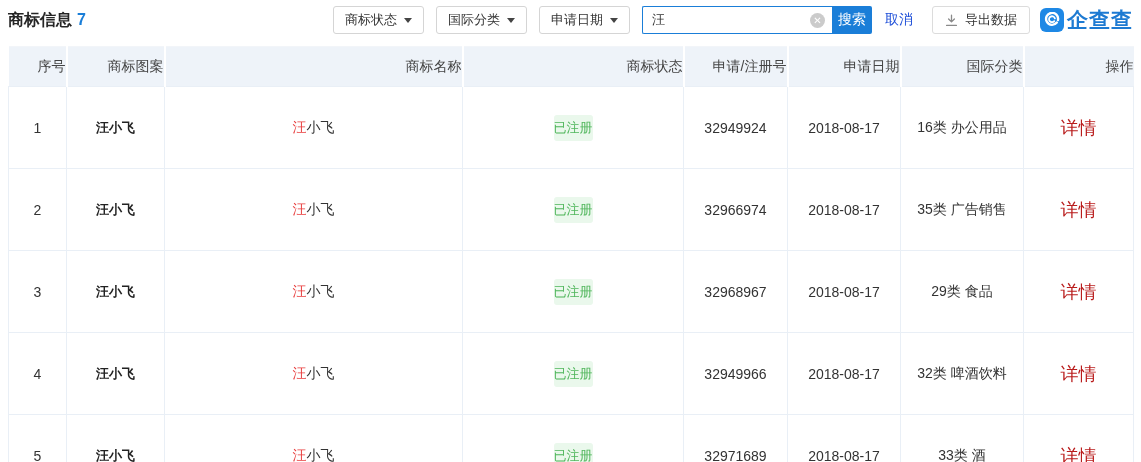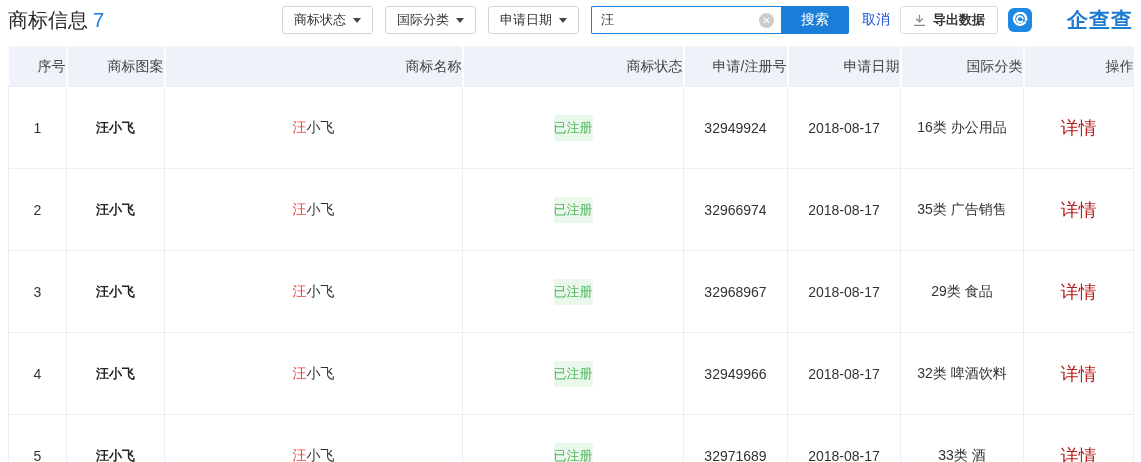--- a/index.html
+++ b/index.html
@@ -14,7 +14,7 @@
     display: flex; align-items: center;
     padding: 0 8px;
   }
-  .page-title { font-size: 20px; font-weight: normal; color: #262626; }
+  .page-title { font-size: 16px; font-weight: bold; color: #262626; }
   .page-title .count { color: #1a7ed8; margin-left: 5px; }
   .toolbar { margin-left: auto; display: flex; align-items: center; }
   .filter-btn {

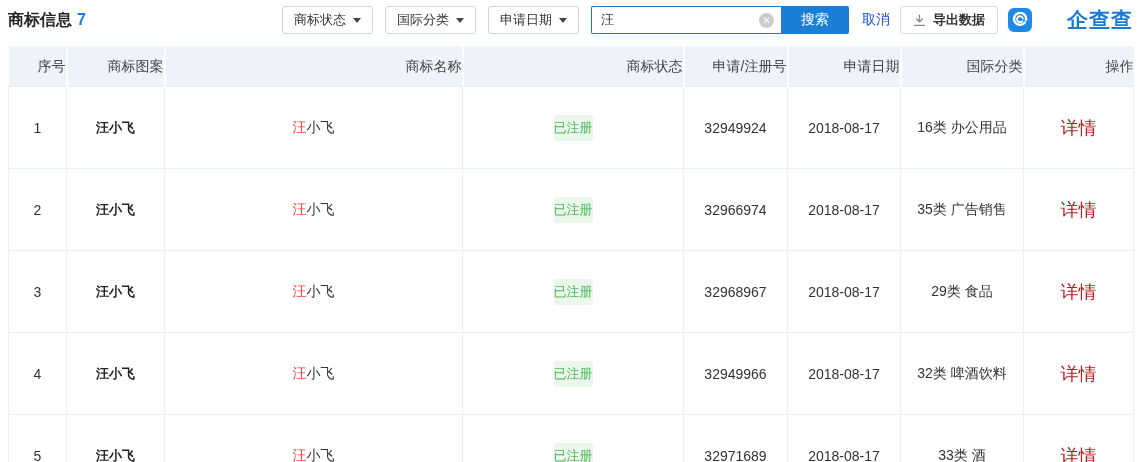--- a/index.html
+++ b/index.html
@@ -48,7 +48,7 @@
     cursor: pointer;
   }
   .search-btn {
-    width: 68px; height: 28px; border: none;
+    width: 40px; height: 28px; border: none;
     background: #1a7ed8; color: #fff; font-size: 14px;
     border-radius: 0 2px 2px 0; cursor: pointer;
     font-family: "Liberation Sans", "DejaVu Sans", sans-serif;

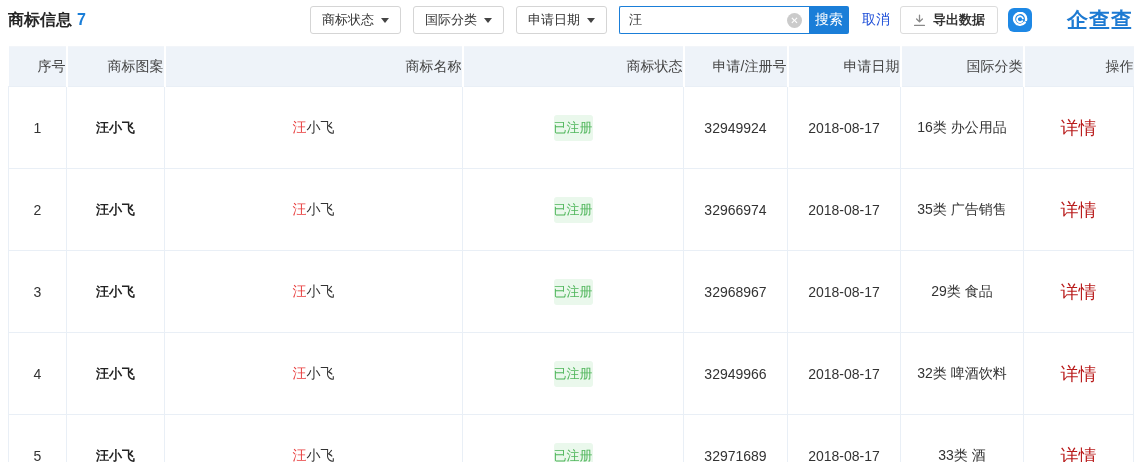--- a/index.html
+++ b/index.html
@@ -55,10 +55,10 @@
   }
   .cancel-link { margin-left: 13px; font-size: 14px; color: #1d4ed8; text-decoration: none; cursor: pointer; }
   .export-btn {
-    height: 28px; margin-left: 10px; padding: 0 12px;
+    height: 28px; margin-left: 19px; padding: 0 12px;
     background: #fff; border: 1px solid #dcdcdc; border-radius: 3px;
     font-size: 13px; color: #333;
-    display: flex; align-items: center; gap: 7px; cursor: pointer; font-weight: bold;
+    display: flex; align-items: center; gap: 7px; cursor: pointer;
   }
   .logo { display: flex; align-items: center; margin-left: 10px; cursor: pointer; gap: 32px; }
   .logo-mark {

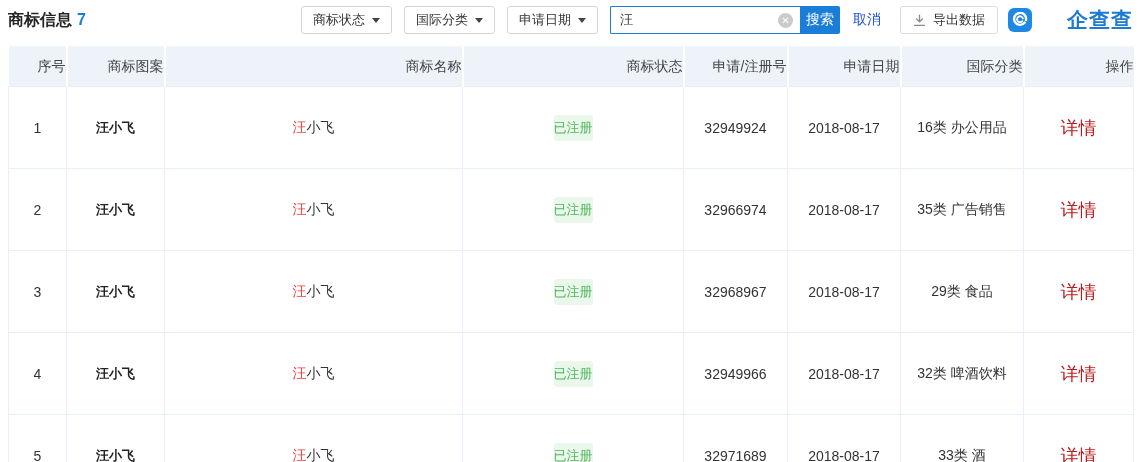--- a/index.html
+++ b/index.html
@@ -60,7 +60,7 @@
     font-size: 13px; color: #333;
     display: flex; align-items: center; gap: 7px; cursor: pointer;
   }
-  .logo { display: flex; align-items: center; margin-left: 10px; cursor: pointer; gap: 32px; }
+  .logo { display: flex; align-items: center; margin-left: 10px; cursor: pointer; }
   .logo-mark {
     width: 24px; height: 24px; border-radius: 6px;
     background: #1e88e5; color: #fff;

